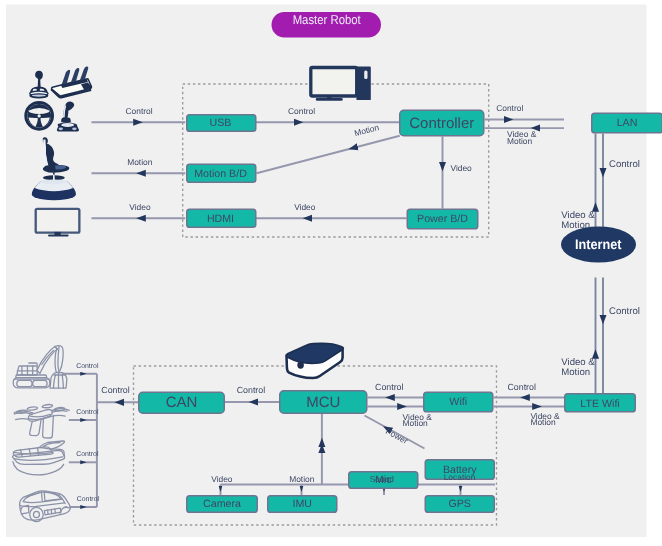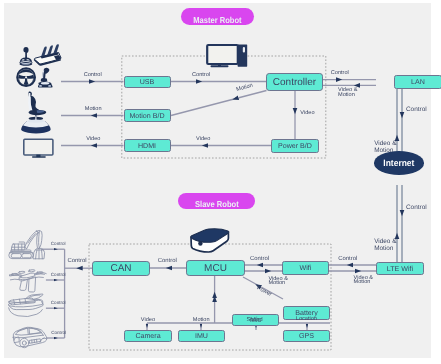--- a/index.html
+++ b/index.html
@@ -20,9 +20,9 @@
        border-radius:2.4px;display:flex;align-items:center;justify-content:center;
        color:#3d4764;font-size:7.1px;letter-spacing:0;}
   .box.big{font-size:10px;border-radius:3.2px;}
-  .pill{position:absolute;box-sizing:border-box;background:#d946ef;border-radius:11px;
-        display:flex;align-items:flex-end;justify-content:center;color:#eceff4;
-        font-size:8.6px;font-weight:700;letter-spacing:0;}
+  .pill{position:absolute;box-sizing:border-box;background:#a21caf;border-radius:11px;
+        display:flex;align-items:flex-start;justify-content:center;color:#eceff4;
+        font-size:8.6px;font-weight:400;letter-spacing:0;}
   .pill > span{display:inline-block;transform:scaleX(0.88);}
   .ellipse{position:absolute;box-sizing:border-box;background:#1f3864;border-radius:50%;
         display:flex;align-items:center;justify-content:center;color:#fff;

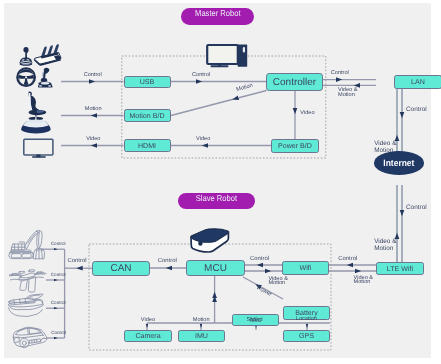--- a/index.html
+++ b/index.html
@@ -16,7 +16,7 @@
   .wire{stroke:#9597ad;stroke-width:1.3;fill:none;}
   .wireD{stroke:none;stroke-width:0;fill:none;}
   .wireV{stroke:#78879c;stroke-width:1.25;fill:none;}
-  .box{position:absolute;box-sizing:border-box;background:#5eead4;border:0.9px solid #6d7590;
+  .box{position:absolute;box-sizing:border-box;background:#14b8a6;border:0.9px solid #6d7590;
        border-radius:2.4px;display:flex;align-items:center;justify-content:center;
        color:#3d4764;font-size:7.1px;letter-spacing:0;}
   .box.big{font-size:10px;border-radius:3.2px;}

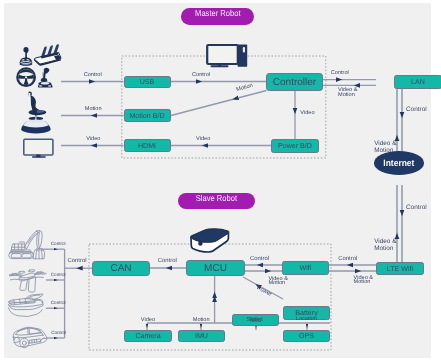--- a/index.html
+++ b/index.html
@@ -368,9 +368,6 @@
   <div class="pill" style="left:181.3px;top:7.5px;width:73px;height:17.2px">
       <span>Master Robot</span>
     </div>
-  <div class="pill" style="left:178px;top:193.4px;width:77px;height:16px">
-      <span>Slave Robot</span>
-    </div>
   <div class="ellipse" style="left:374px;top:151px;width:50.4px;height:23.8px">
       <span>Internet</span>
     </div>

